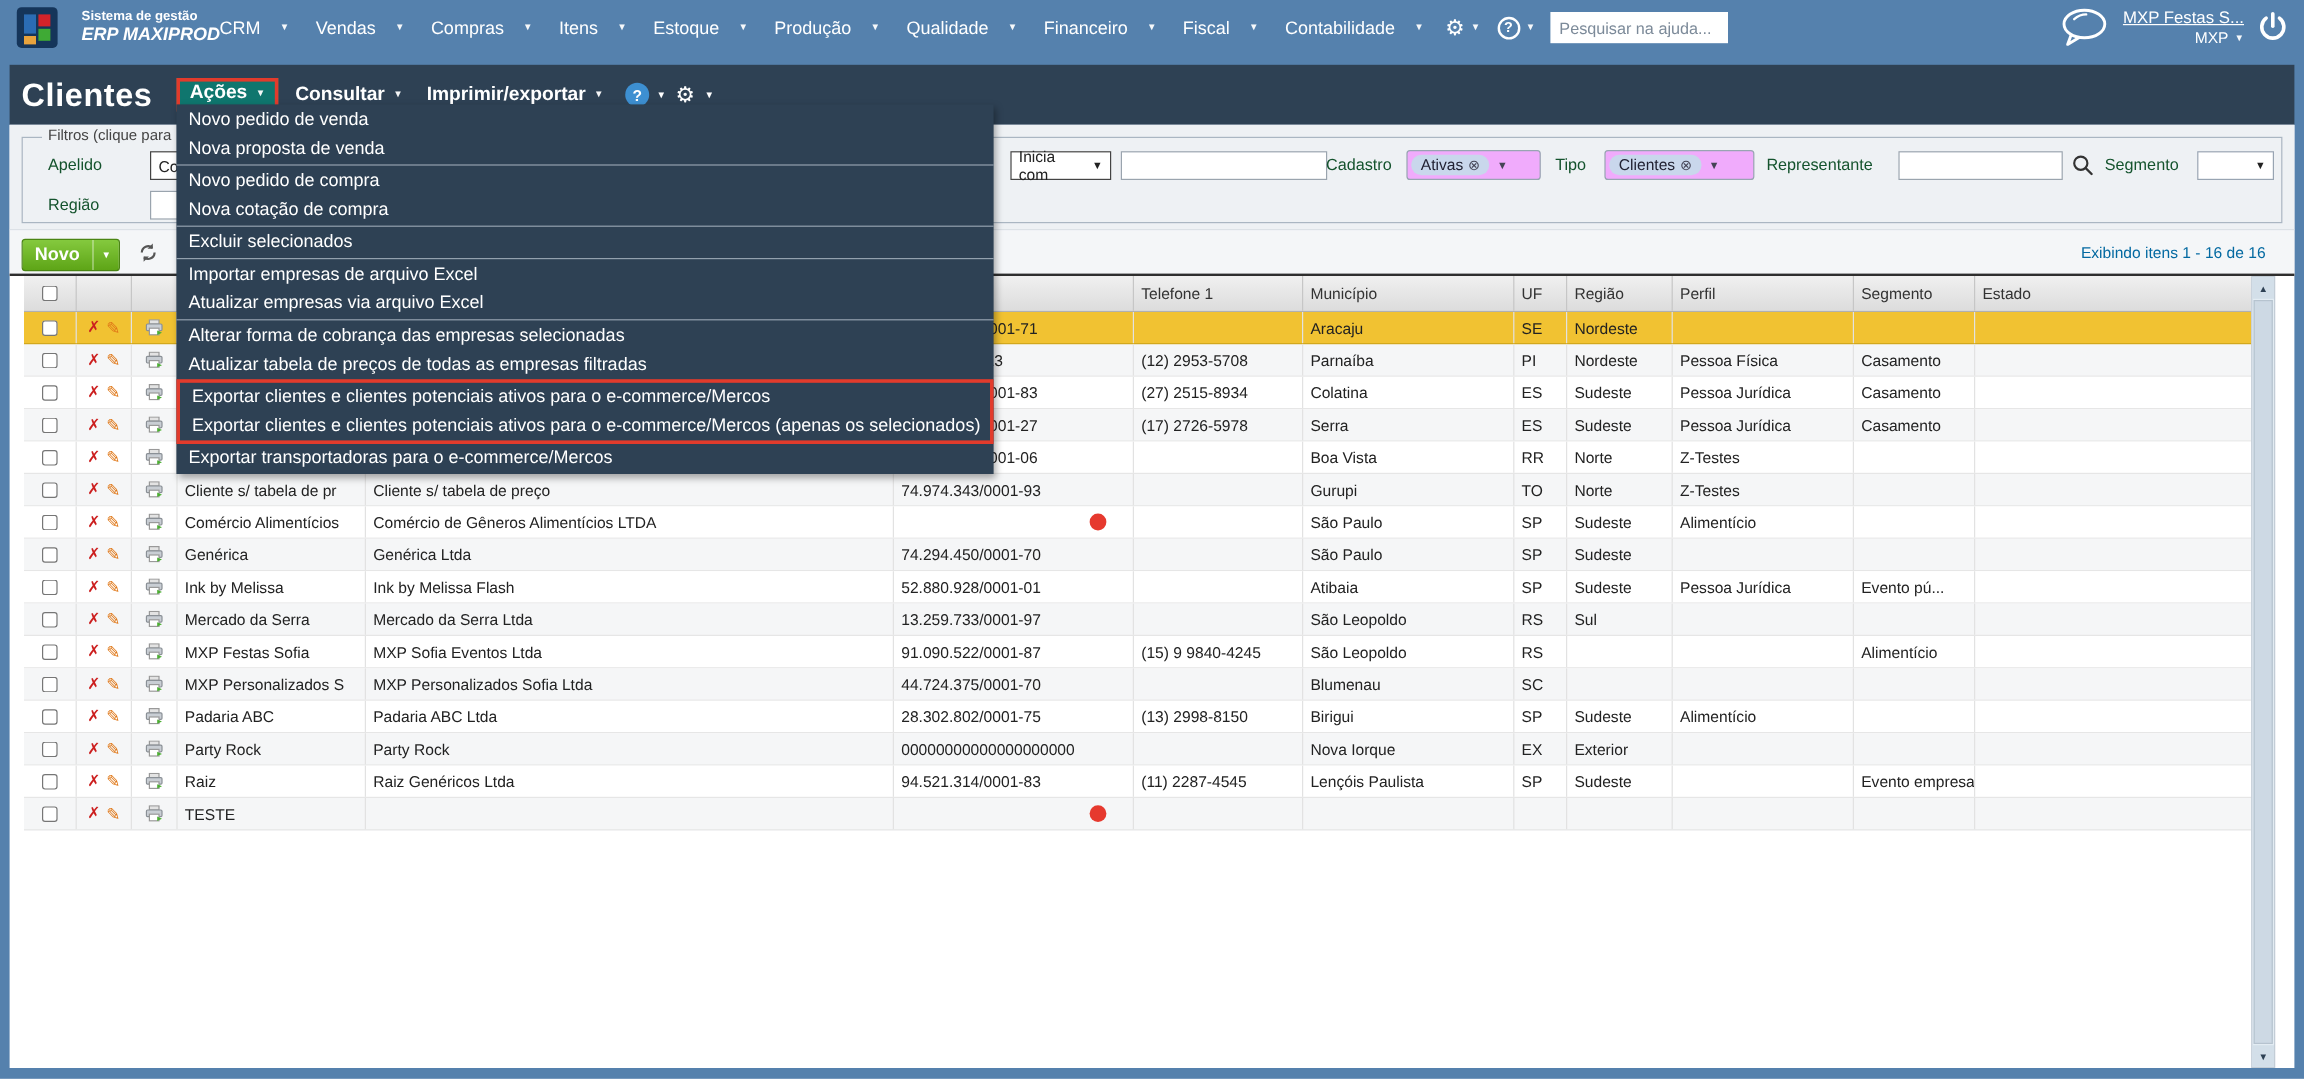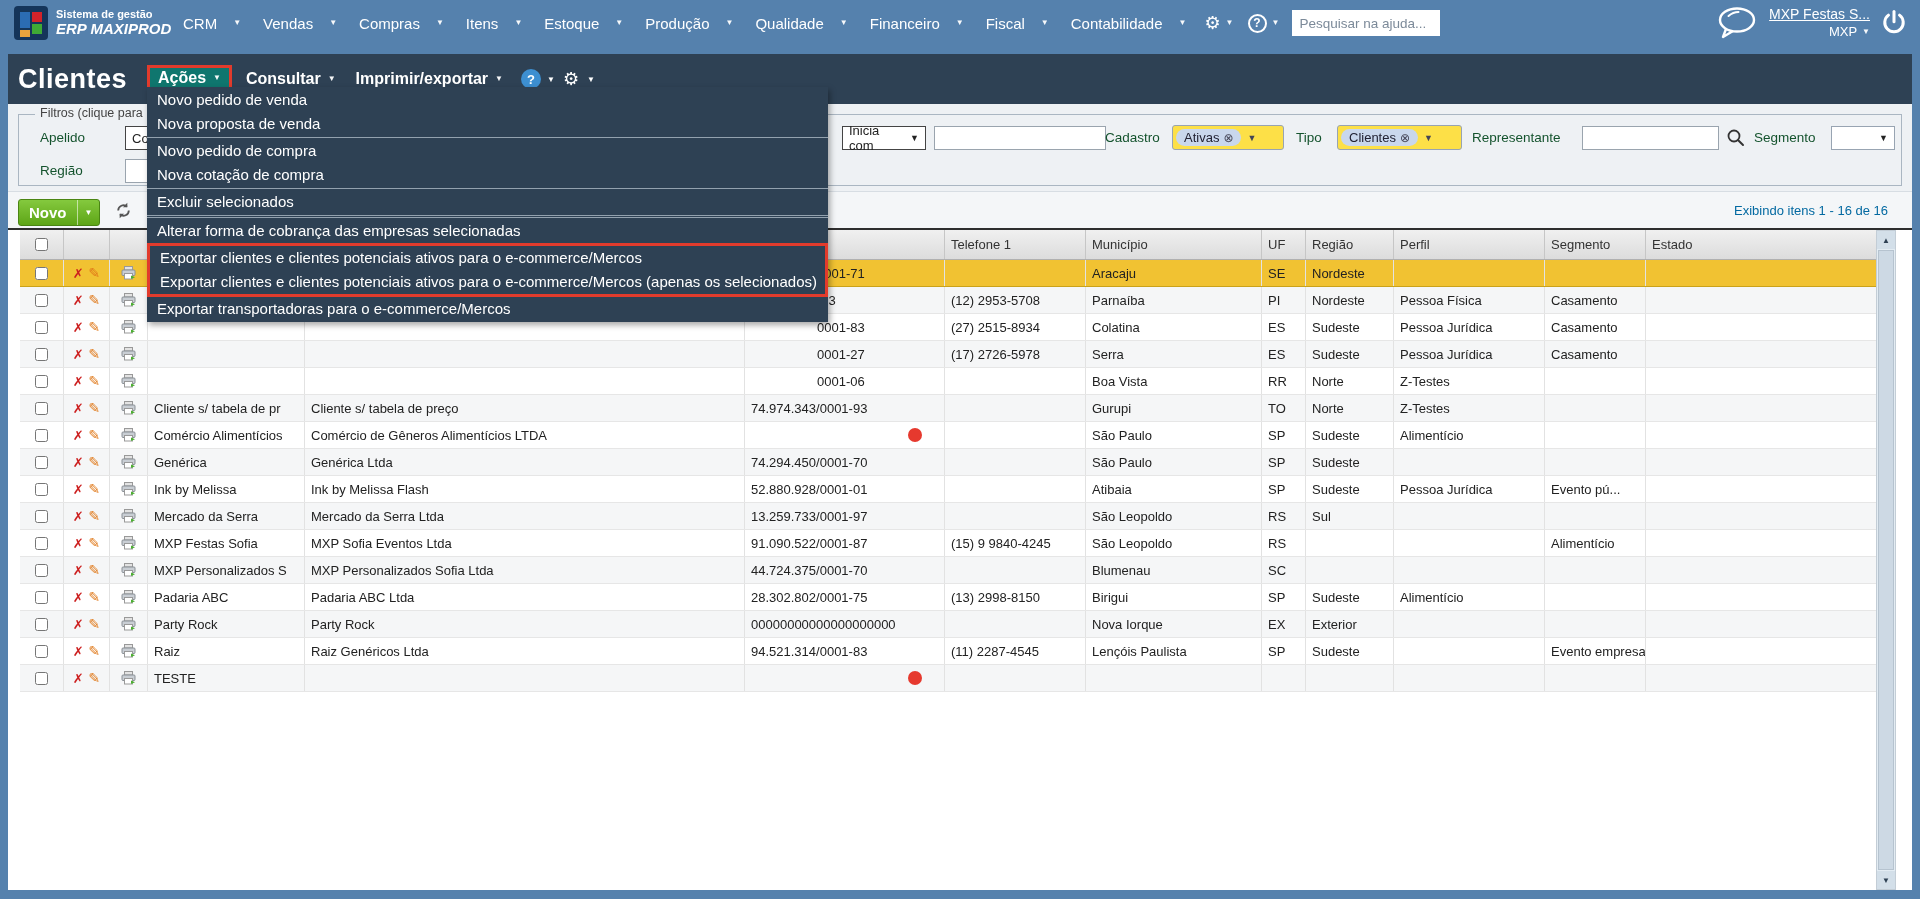--- a/index.html
+++ b/index.html
@@ -23,7 +23,7 @@
   .lb-red    { left:18px; top:6px;  width:10px; height:10px; background:#d2232a; }
   .lb-green  { left:18px; top:18px; width:10px; height:10px; background:#3faa35; }
   .lb-yellow { left:6px;  top:24px; width:10px; height:7px;  background:#e8a33d; }
-  .logo-text { line-height:1.05; white-space:nowrap; }
+  .logo-text { line-height:1.05; white-space:nowrap;margin-left:12px; }
   .logo-text .l1 { font-size:11px; font-weight:600; }
   .logo-text .l2 { font-size:15px; font-weight:700; font-style:italic; }
   .topnav { display:flex; align-items:center; }

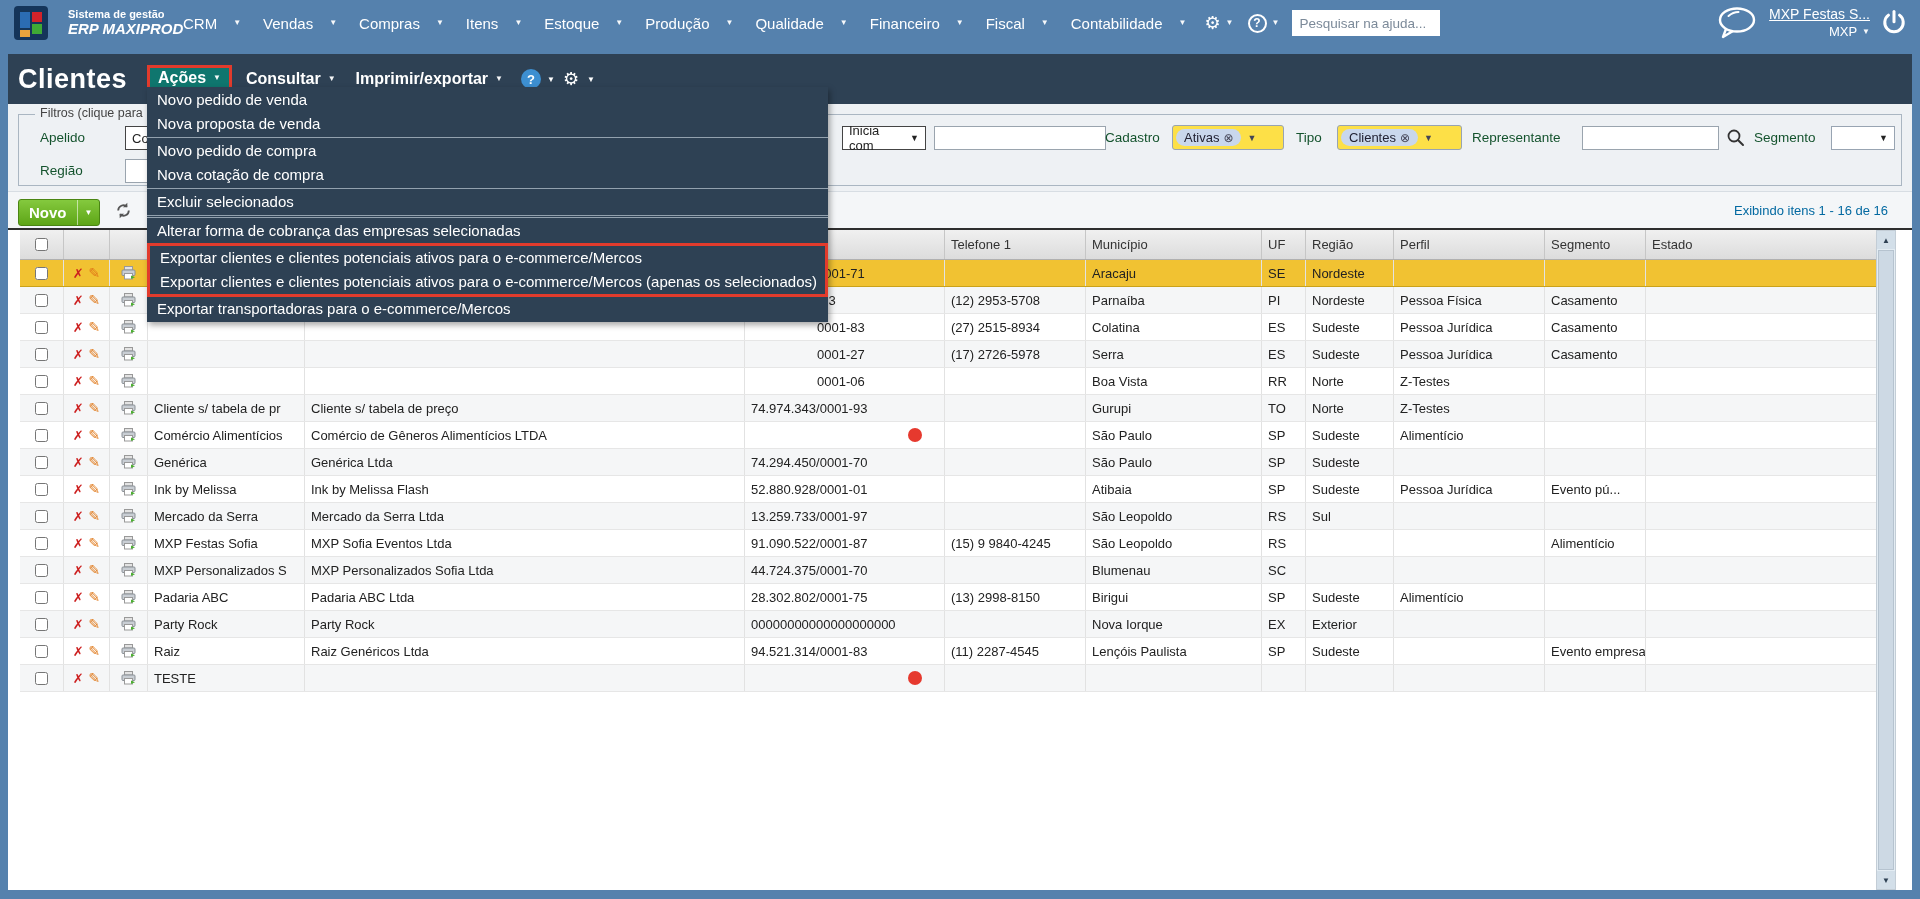--- a/index.html
+++ b/index.html
@@ -59,7 +59,7 @@
   .f-input { position:absolute; height:24px; border:1px solid #9aa4ae; background:#fff; }
   .f-selectbox { position:absolute; height:24px; border:1px solid #444; background:#fff; display:flex; align-items:center; font-size:13px; padding:0 6px; gap:8px; cursor:pointer; }
   .f-selectbox .sel-caret { margin-left:auto; font-size:9px; color:#222; }
-  .chip-box { position:absolute; height:25px; border:1px solid #98a4b2; background:#fde047; border-radius:3px; display:flex; align-items:center; padding:0 6px 0 3px; gap:6px; cursor:pointer; }
+  .chip-box { position:absolute; height:25px; border:1px solid #98a4b2; background:#f0abfc; border-radius:3px; display:flex; align-items:center; padding:0 6px 0 3px; gap:6px; cursor:pointer; }
   .chip { background:#c9d7ec; border-radius:9px; padding:1px 8px; font-size:13px; color:#223; display:flex; align-items:center; gap:4px; }
   .chip .x { font-size:12px; color:#445; }
   .chip-box .sel-caret { font-size:9px; color:#445; }

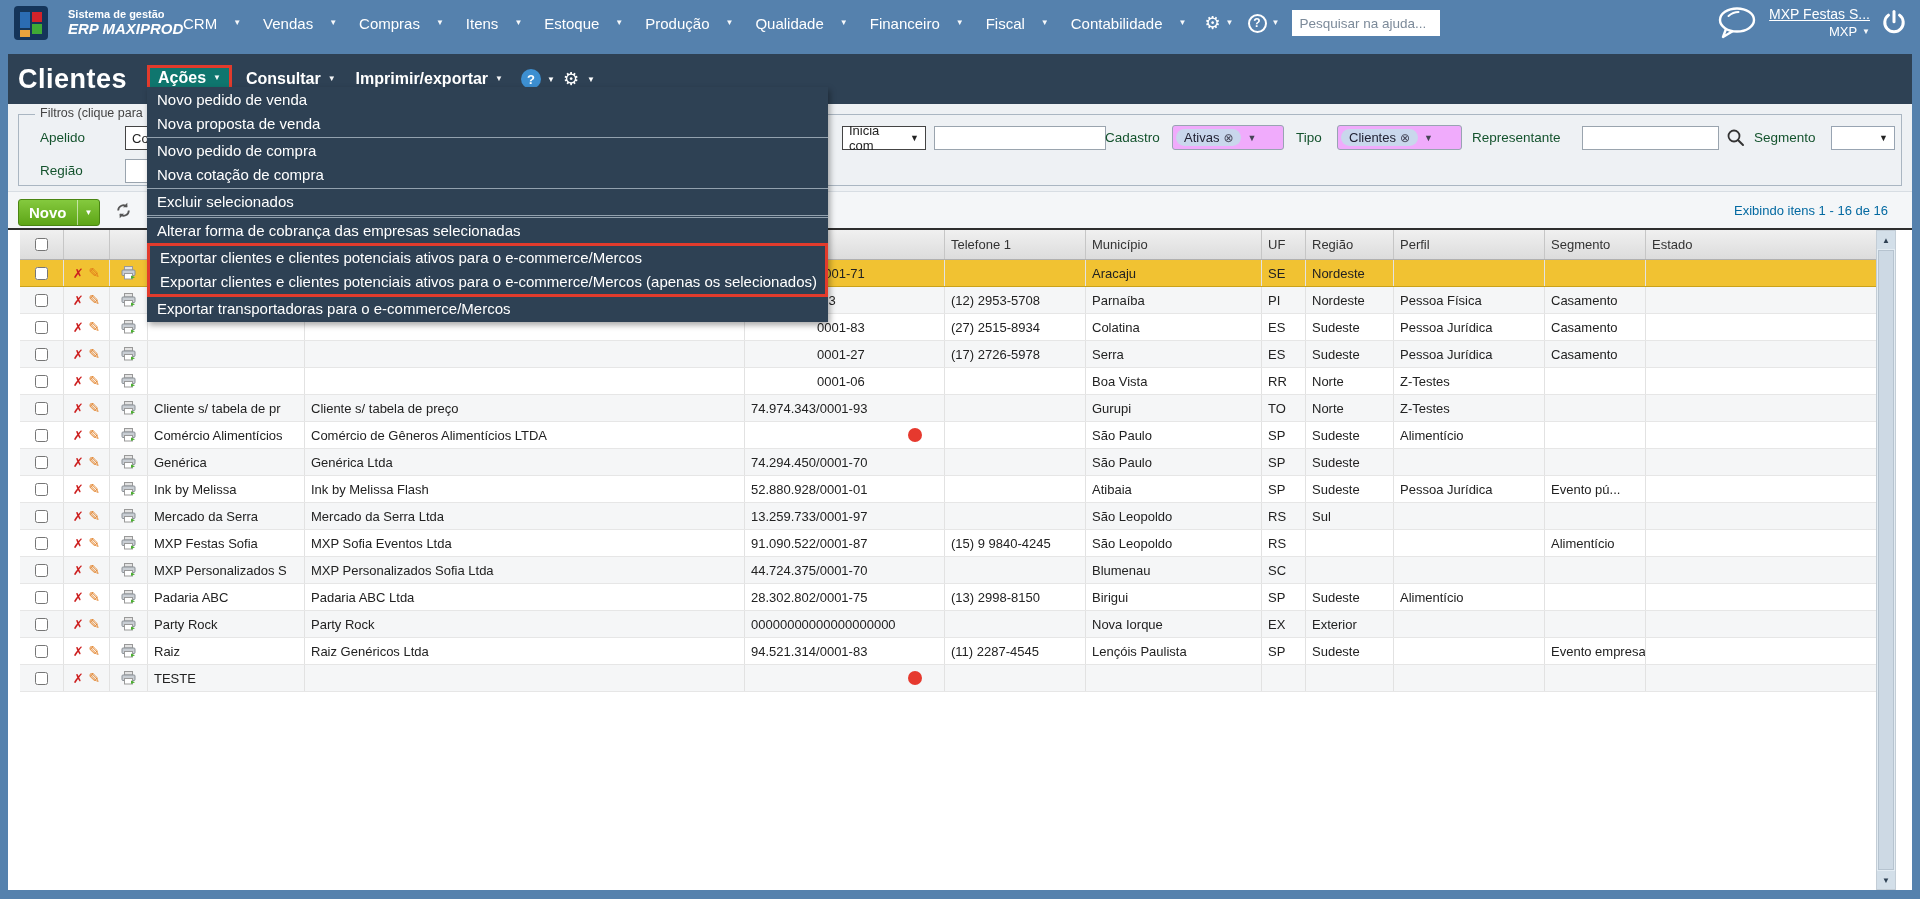--- a/index.html
+++ b/index.html
@@ -799,6 +799,10 @@
       <div class="am-item">Excluir selecionados</div>
     </div>
     <div class="am-sep"></div>
+    <div class="am-group">
+      <div class="am-item">Importar empresas de arquivo Excel</div>
+      <div class="am-item">Atualizar empresas via arquivo Excel</div>
+    </div>
     <div class="am-sep"></div>
     <div class="am-group">
       <div class="am-item">Alterar forma de cobrança das empresas selecionadas</div>

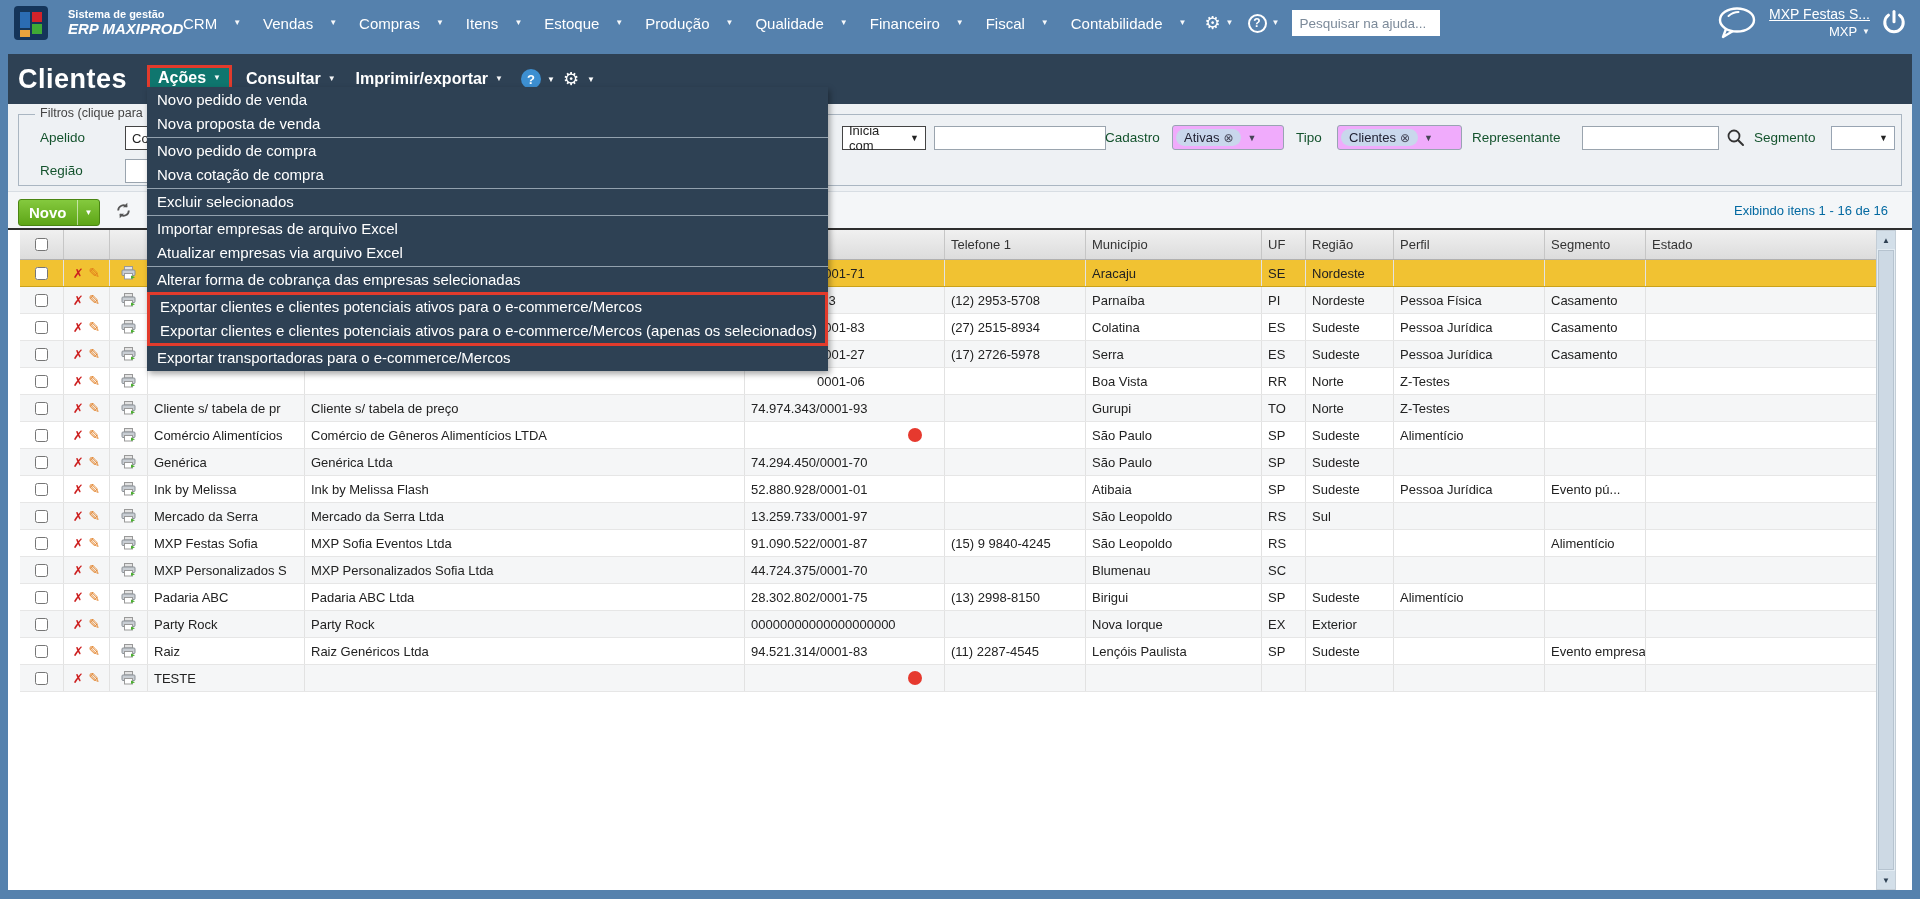--- a/index.html
+++ b/index.html
@@ -806,6 +806,7 @@
     <div class="am-sep"></div>
     <div class="am-group">
       <div class="am-item">Alterar forma de cobrança das empresas selecionadas</div>
+      <div class="am-item">Atualizar tabela de preços de todas as empresas filtradas</div>
     </div>
     <div class="am-group hl">
       <div class="am-item">Exportar clientes e clientes potenciais ativos para o e-commerce/Mercos</div>

